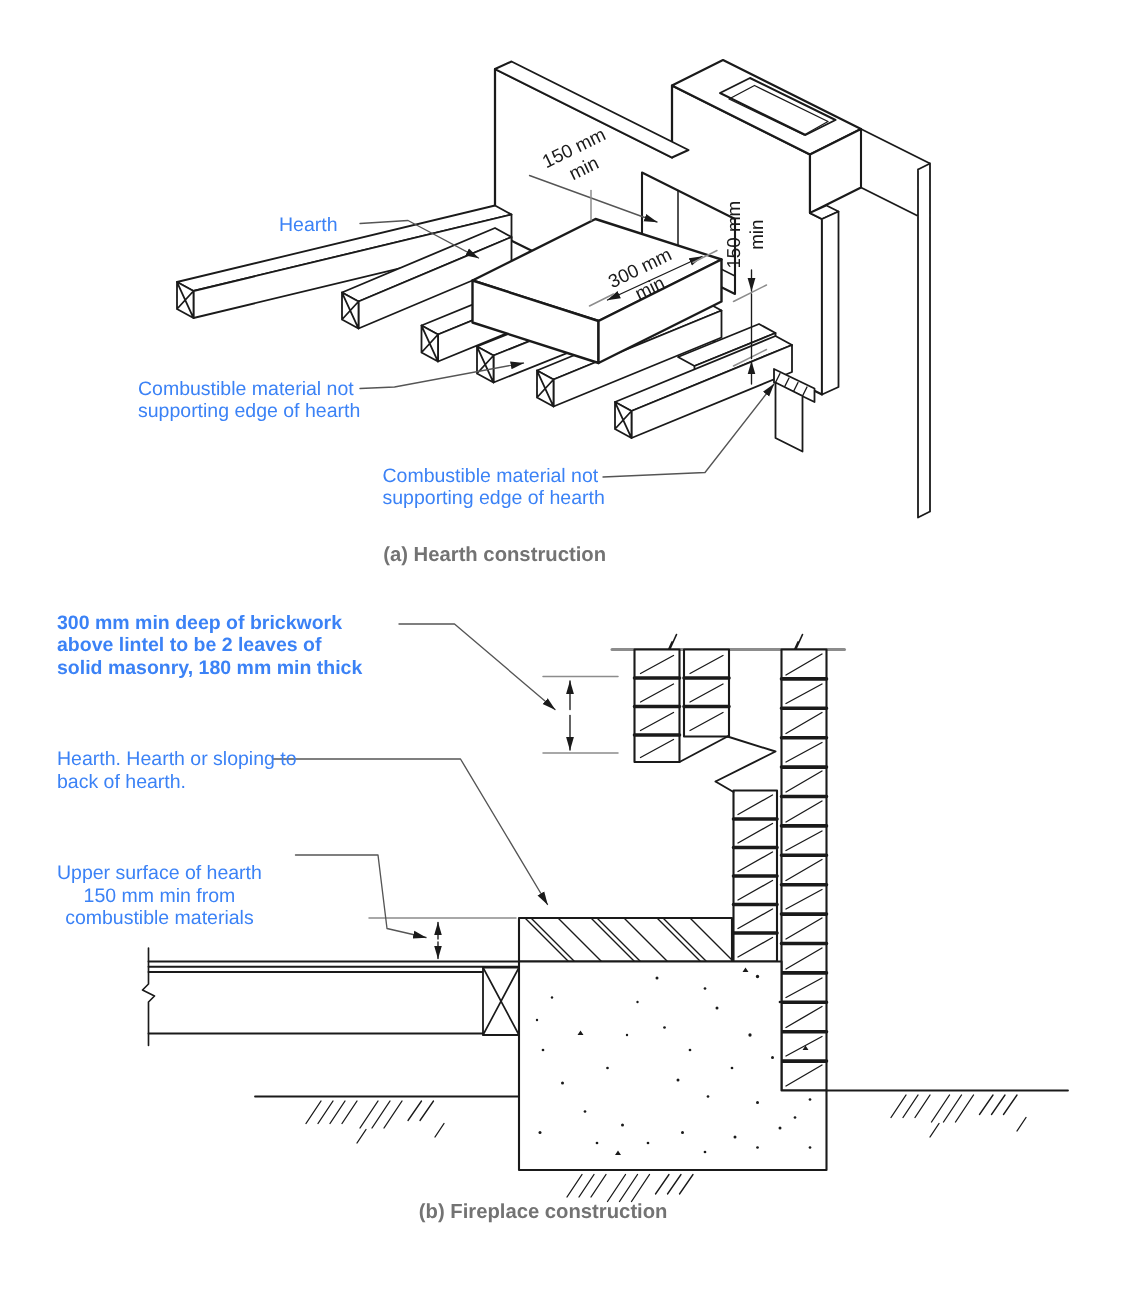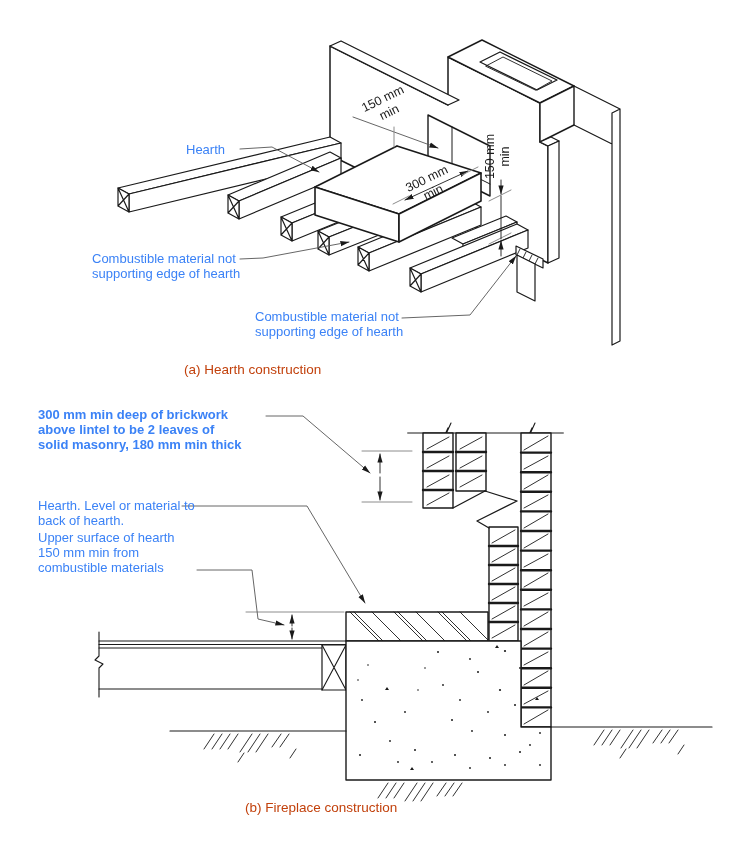--- a/index.html
+++ b/index.html
@@ -8,7 +8,7 @@
   #linework{position:absolute;left:0;top:0;}
   .lbl{position:absolute;font-size:13px;line-height:1.17;white-space:pre-line;color:#3b82f6;}
   .dim{position:absolute;font-size:12.5px;line-height:1.16;white-space:pre-line;text-align:center;color:#1a1a1a;}
-  .cap{position:absolute;font-size:13.5px;font-weight:normal;text-align:left;white-space:pre;color:#c2410c;}
+  .cap{position:absolute;font-size:13.5px;font-weight:bold;text-align:right;white-space:pre;color:#737373;}
   .rot-iso{transform:rotate(-26deg);}
   .rot-vert{transform:rotate(-90deg);}
 </style>

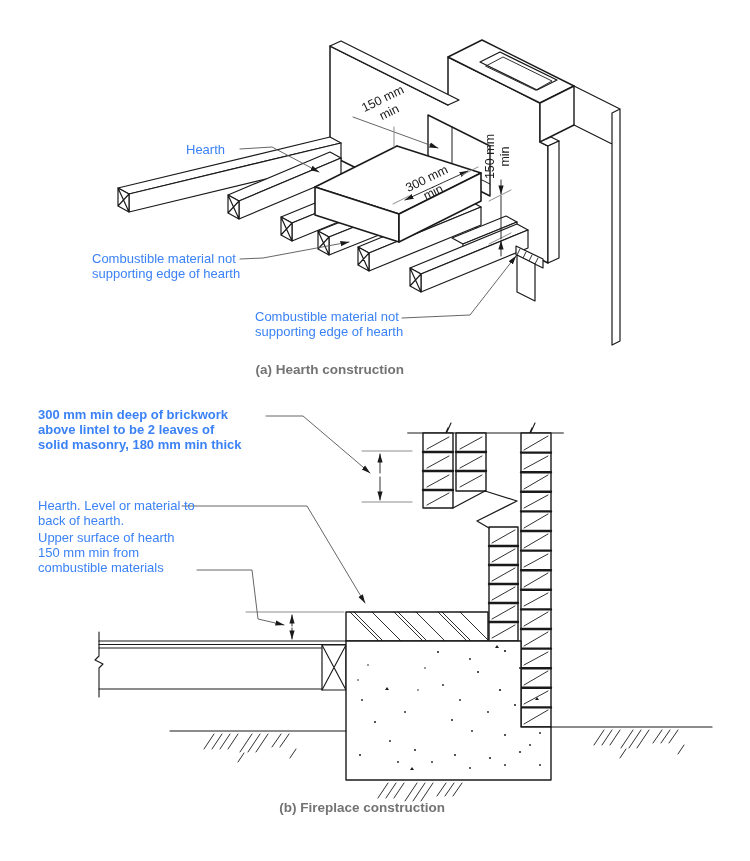--- a/index.html
+++ b/index.html
@@ -214,7 +214,7 @@
 <div class="lbl" style="left:38px;top:407px;font-weight:bold;">300 mm min deep of brickwork
 above lintel to be 2 leaves of
 solid masonry, 180 mm min thick</div>
-<div class="lbl" style="left:38px;top:498px;">Hearth. Level or material to
+<div class="lbl" style="left:38px;top:498px;">Hearth. Hearth or sloping to
 back of hearth.</div>
 <div class="lbl" style="left:38px;top:530px;">Upper surface of hearth
 150 mm min from

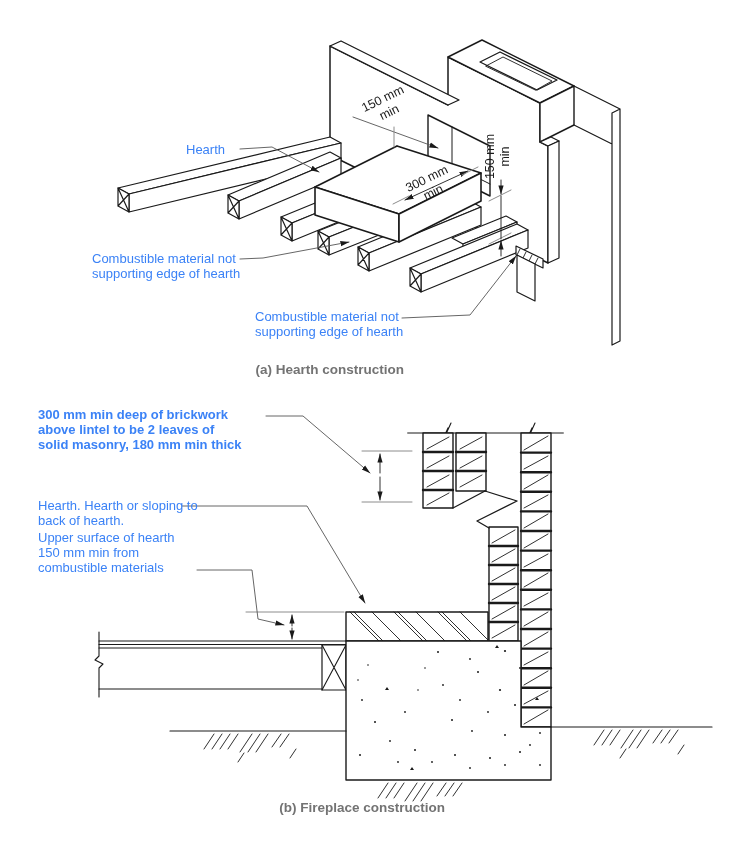--- a/index.html
+++ b/index.html
@@ -216,7 +216,7 @@
 solid masonry, 180 mm min thick</div>
 <div class="lbl" style="left:38px;top:498px;">Hearth. Hearth or sloping to
 back of hearth.</div>
-<div class="lbl" style="left:38px;top:530px;">Upper surface of hearth
+<div class="lbl" style="left:38px;top:574px;text-align:center;">Upper surface of hearth
 150 mm min from
 combustible materials</div>
 

